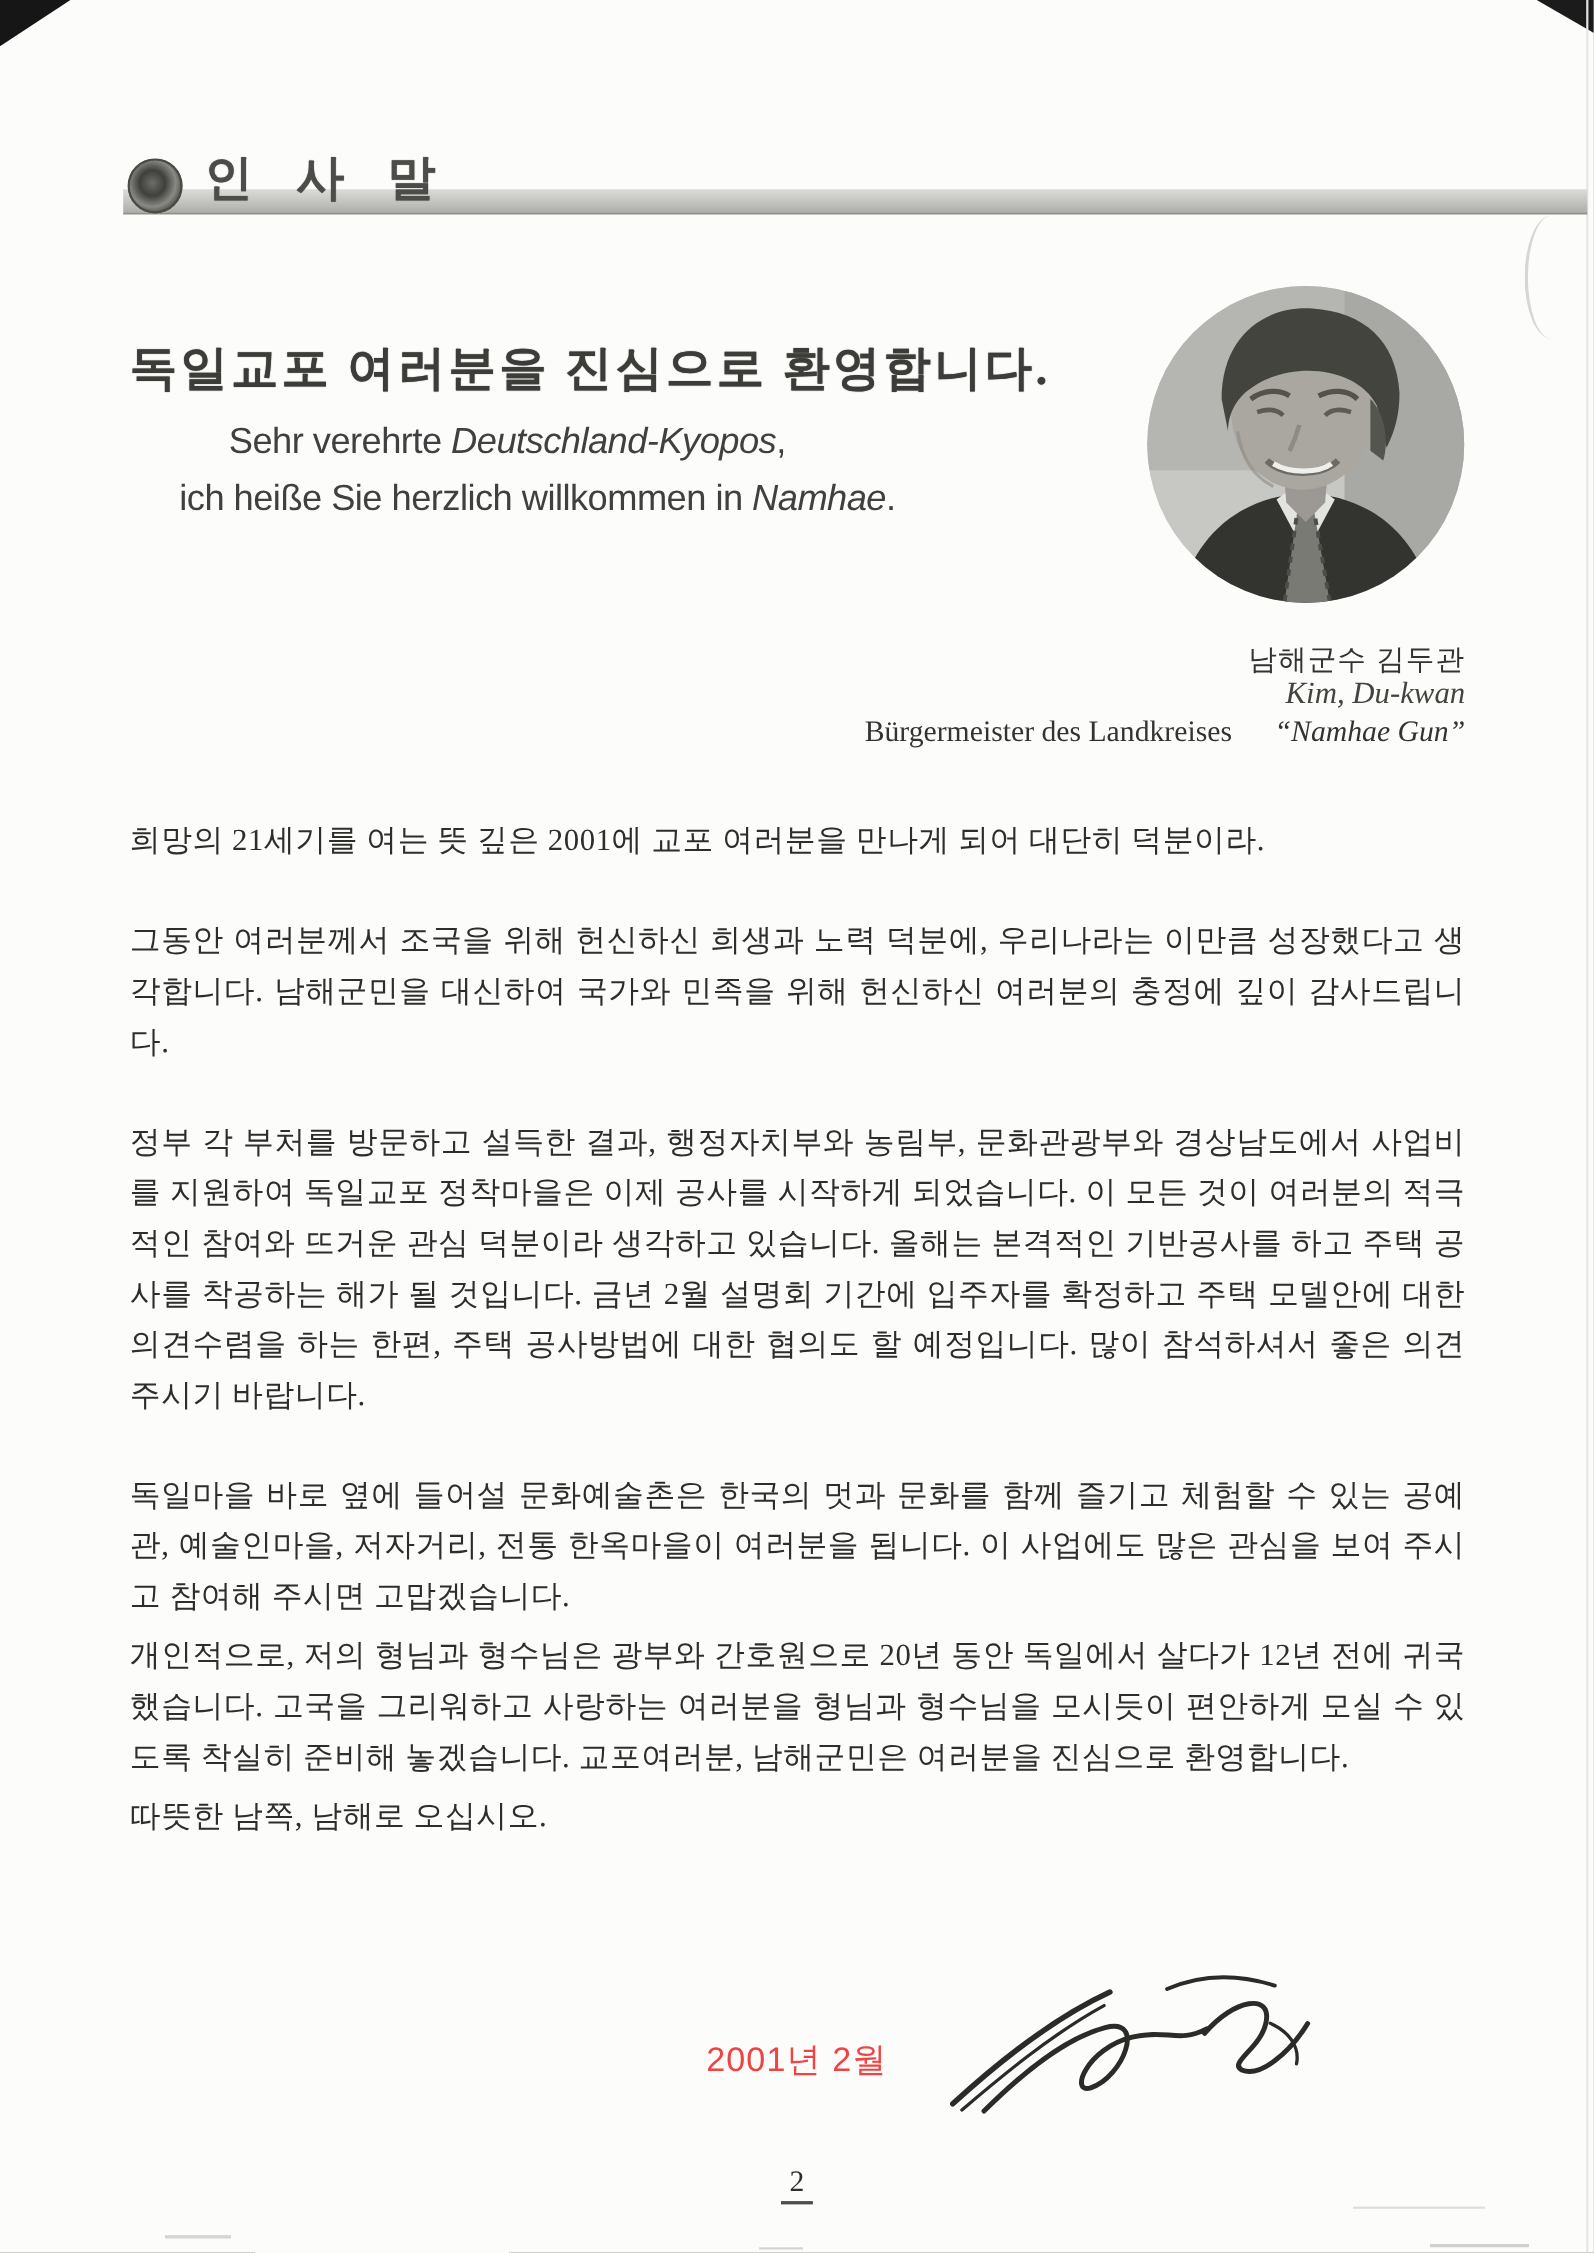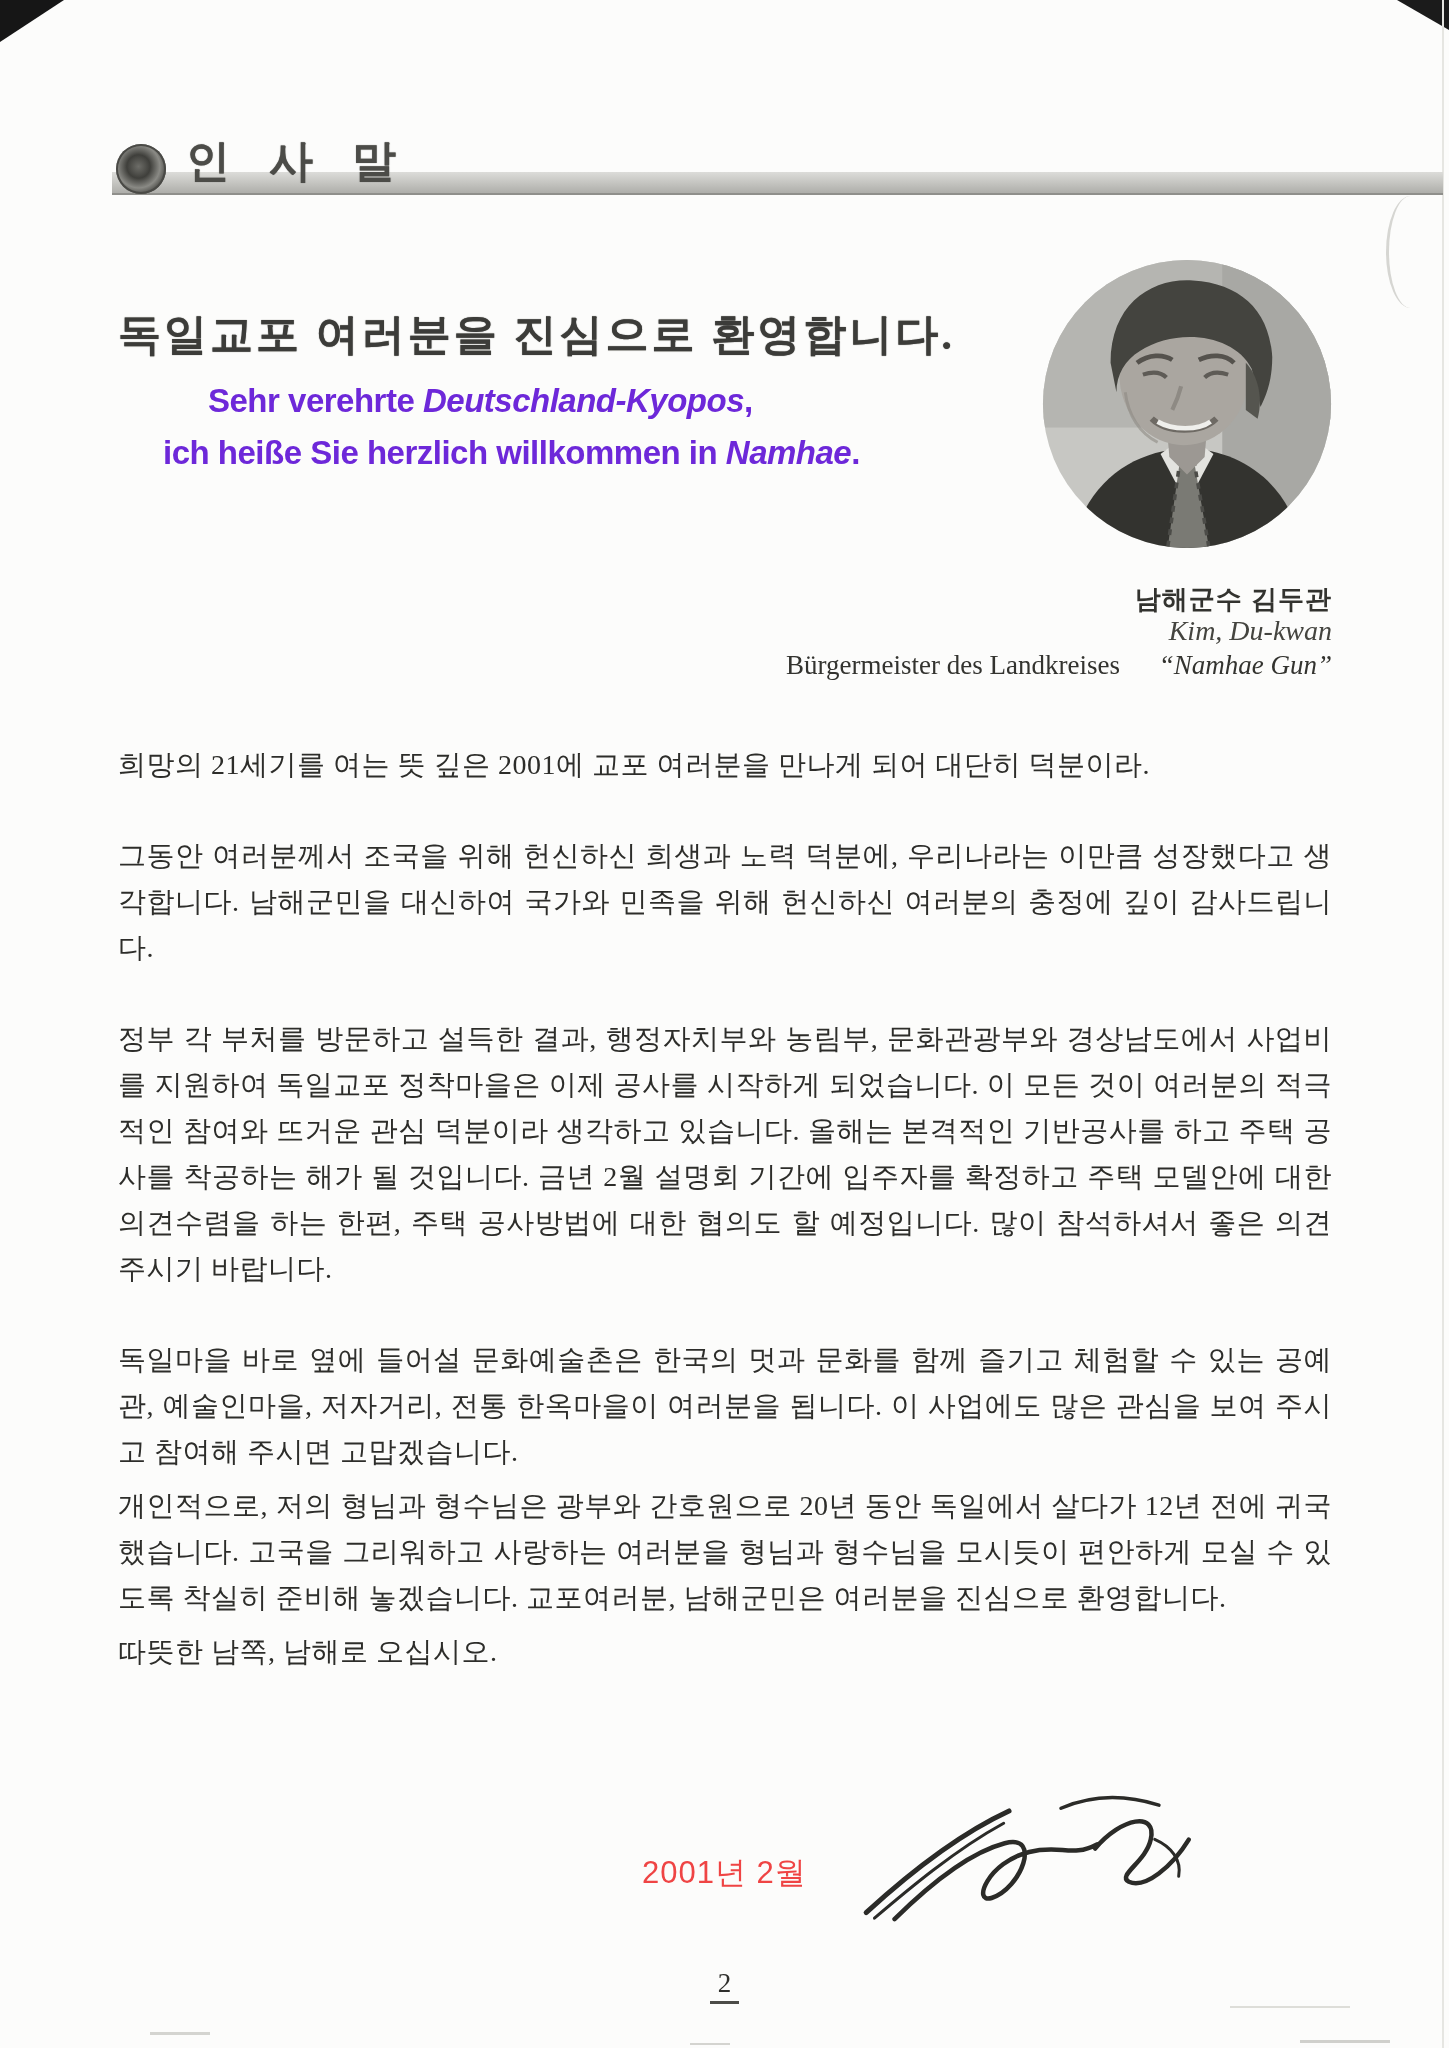--- a/index.html
+++ b/index.html
@@ -41,7 +41,7 @@
     font-size:43px;font-weight:bold;color:#3c3c39;letter-spacing:3px;
     text-shadow:0 0 1px #5c5c58;}
   .hero-de{position:absolute;font-family:"Liberation Sans","DejaVu Sans",sans-serif;
-    font-weight:bold;color:#6d28d9;font-size:33px;letter-spacing:-.5px;}
+    font-weight:normal;color:#404040;font-size:33px;letter-spacing:-.5px;}
   .hero-de em{font-style:italic;}
   .de1{left:208px;top:382px;}
   .de2{left:163px;top:434px;}

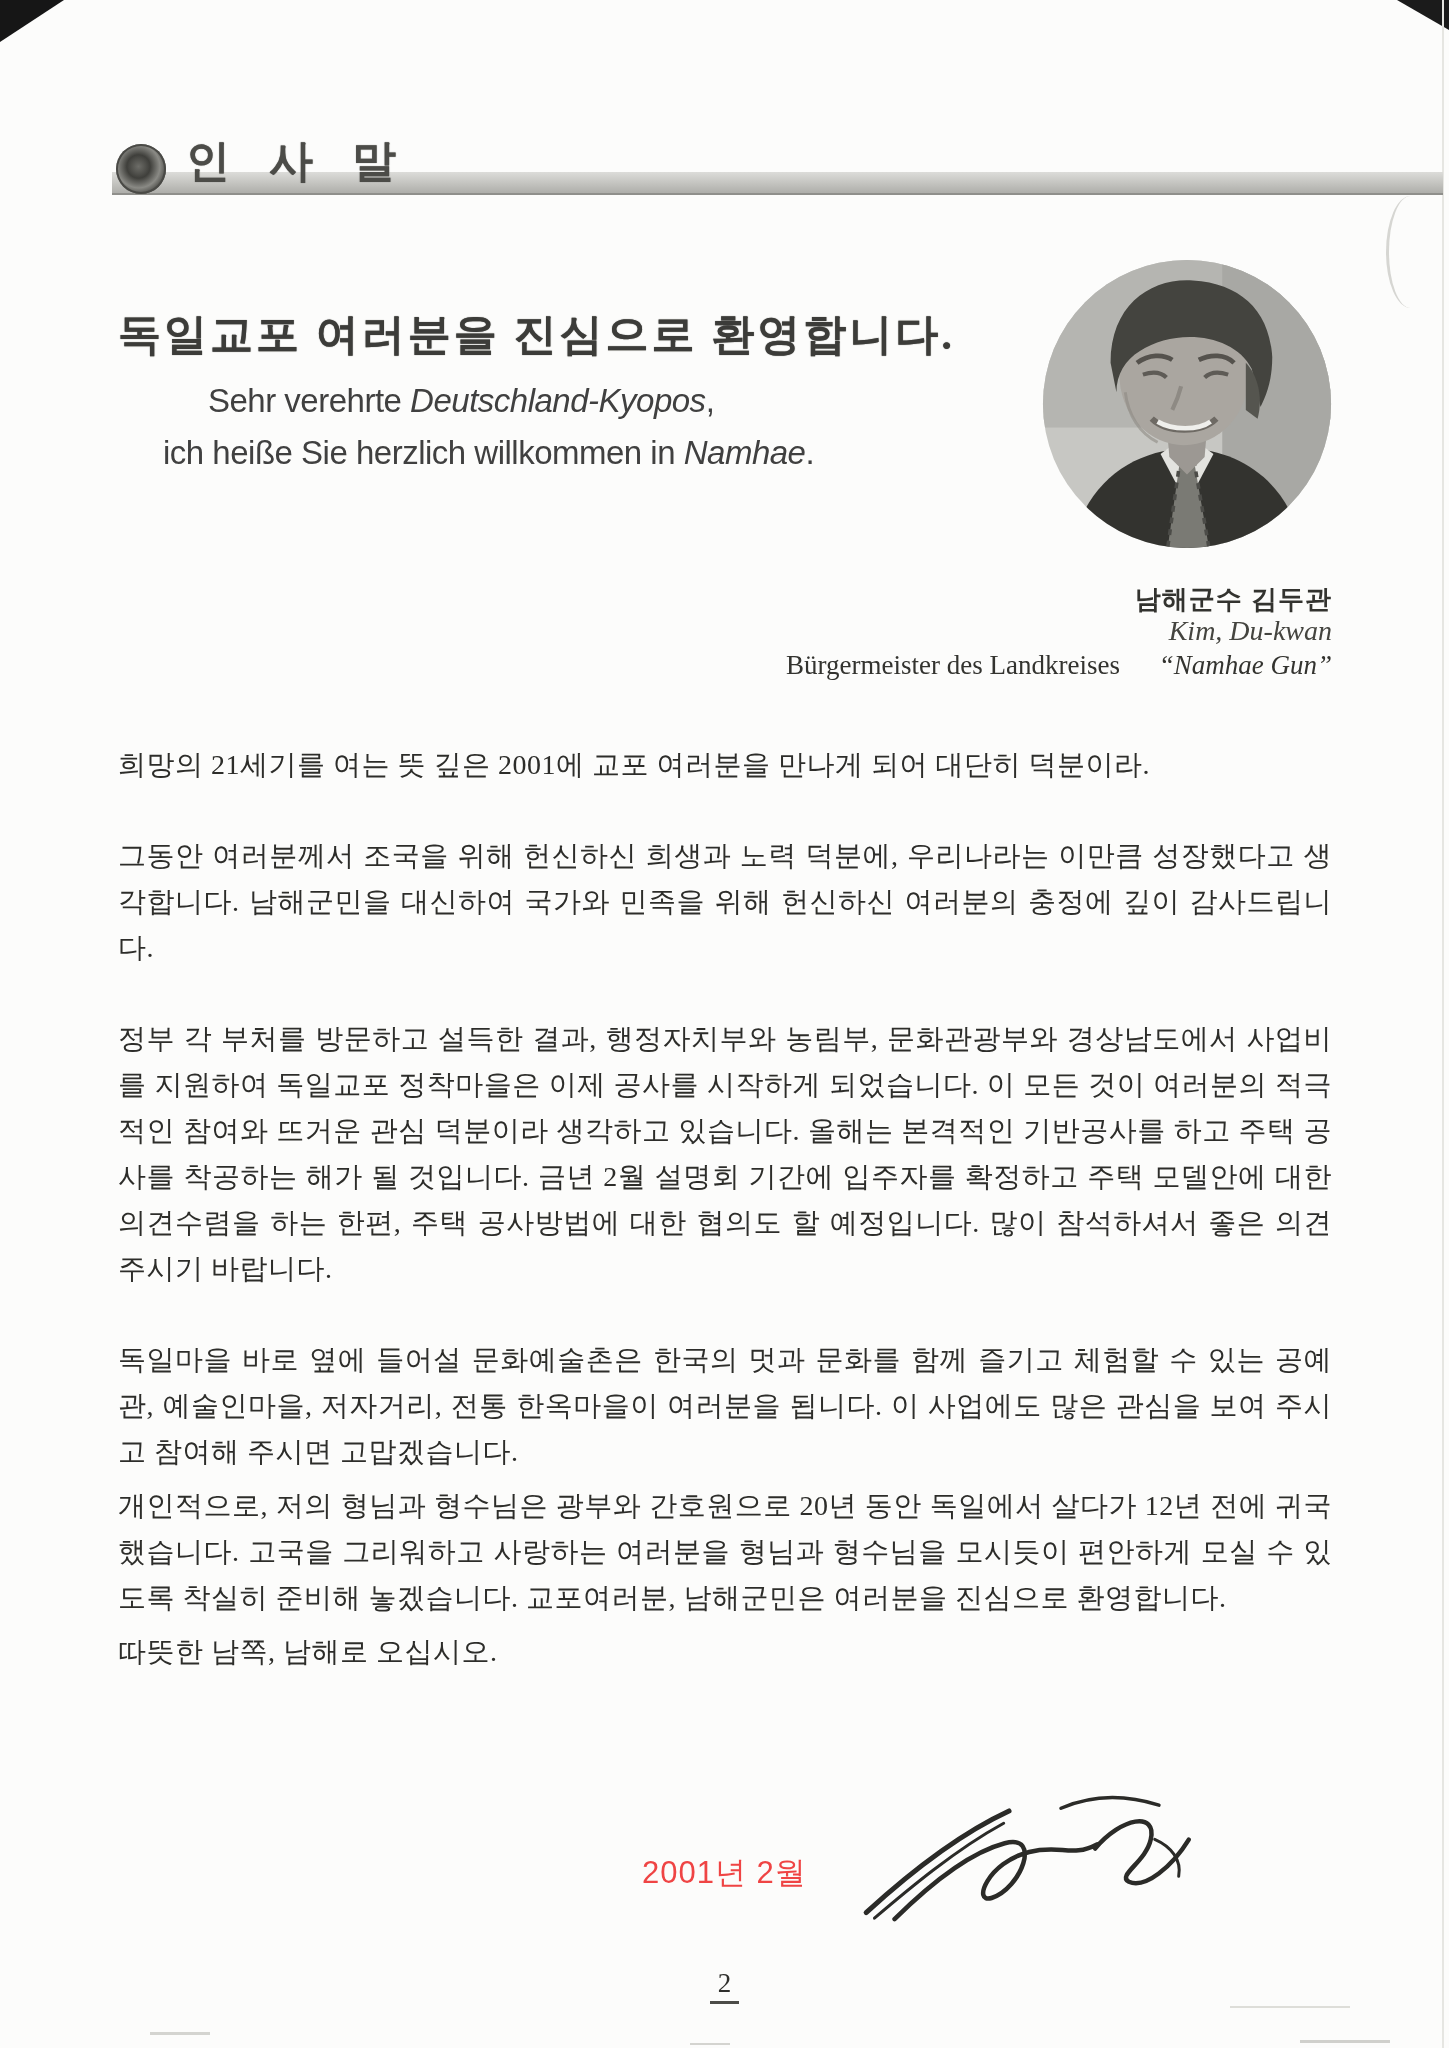--- a/index.html
+++ b/index.html
@@ -51,7 +51,7 @@
   
   .caption{position:absolute;right:117px;top:582px;text-align:right;}
   .caption .ko{font-size:26px;color:#33332f;letter-spacing:1px;line-height:34px;
-    font-family:"Liberation Sans","DejaVu Sans",sans-serif;font-weight:bold;}
+    font-family:"Liberation Sans","DejaVu Sans",sans-serif;}
   .caption .rom{font-size:28px;color:#44443f;font-style:italic;line-height:30px;}
   .caption .de{font-size:27px;color:#33332f;line-height:38px;}
   .caption .de em{font-style:italic;margin-left:32px;}

